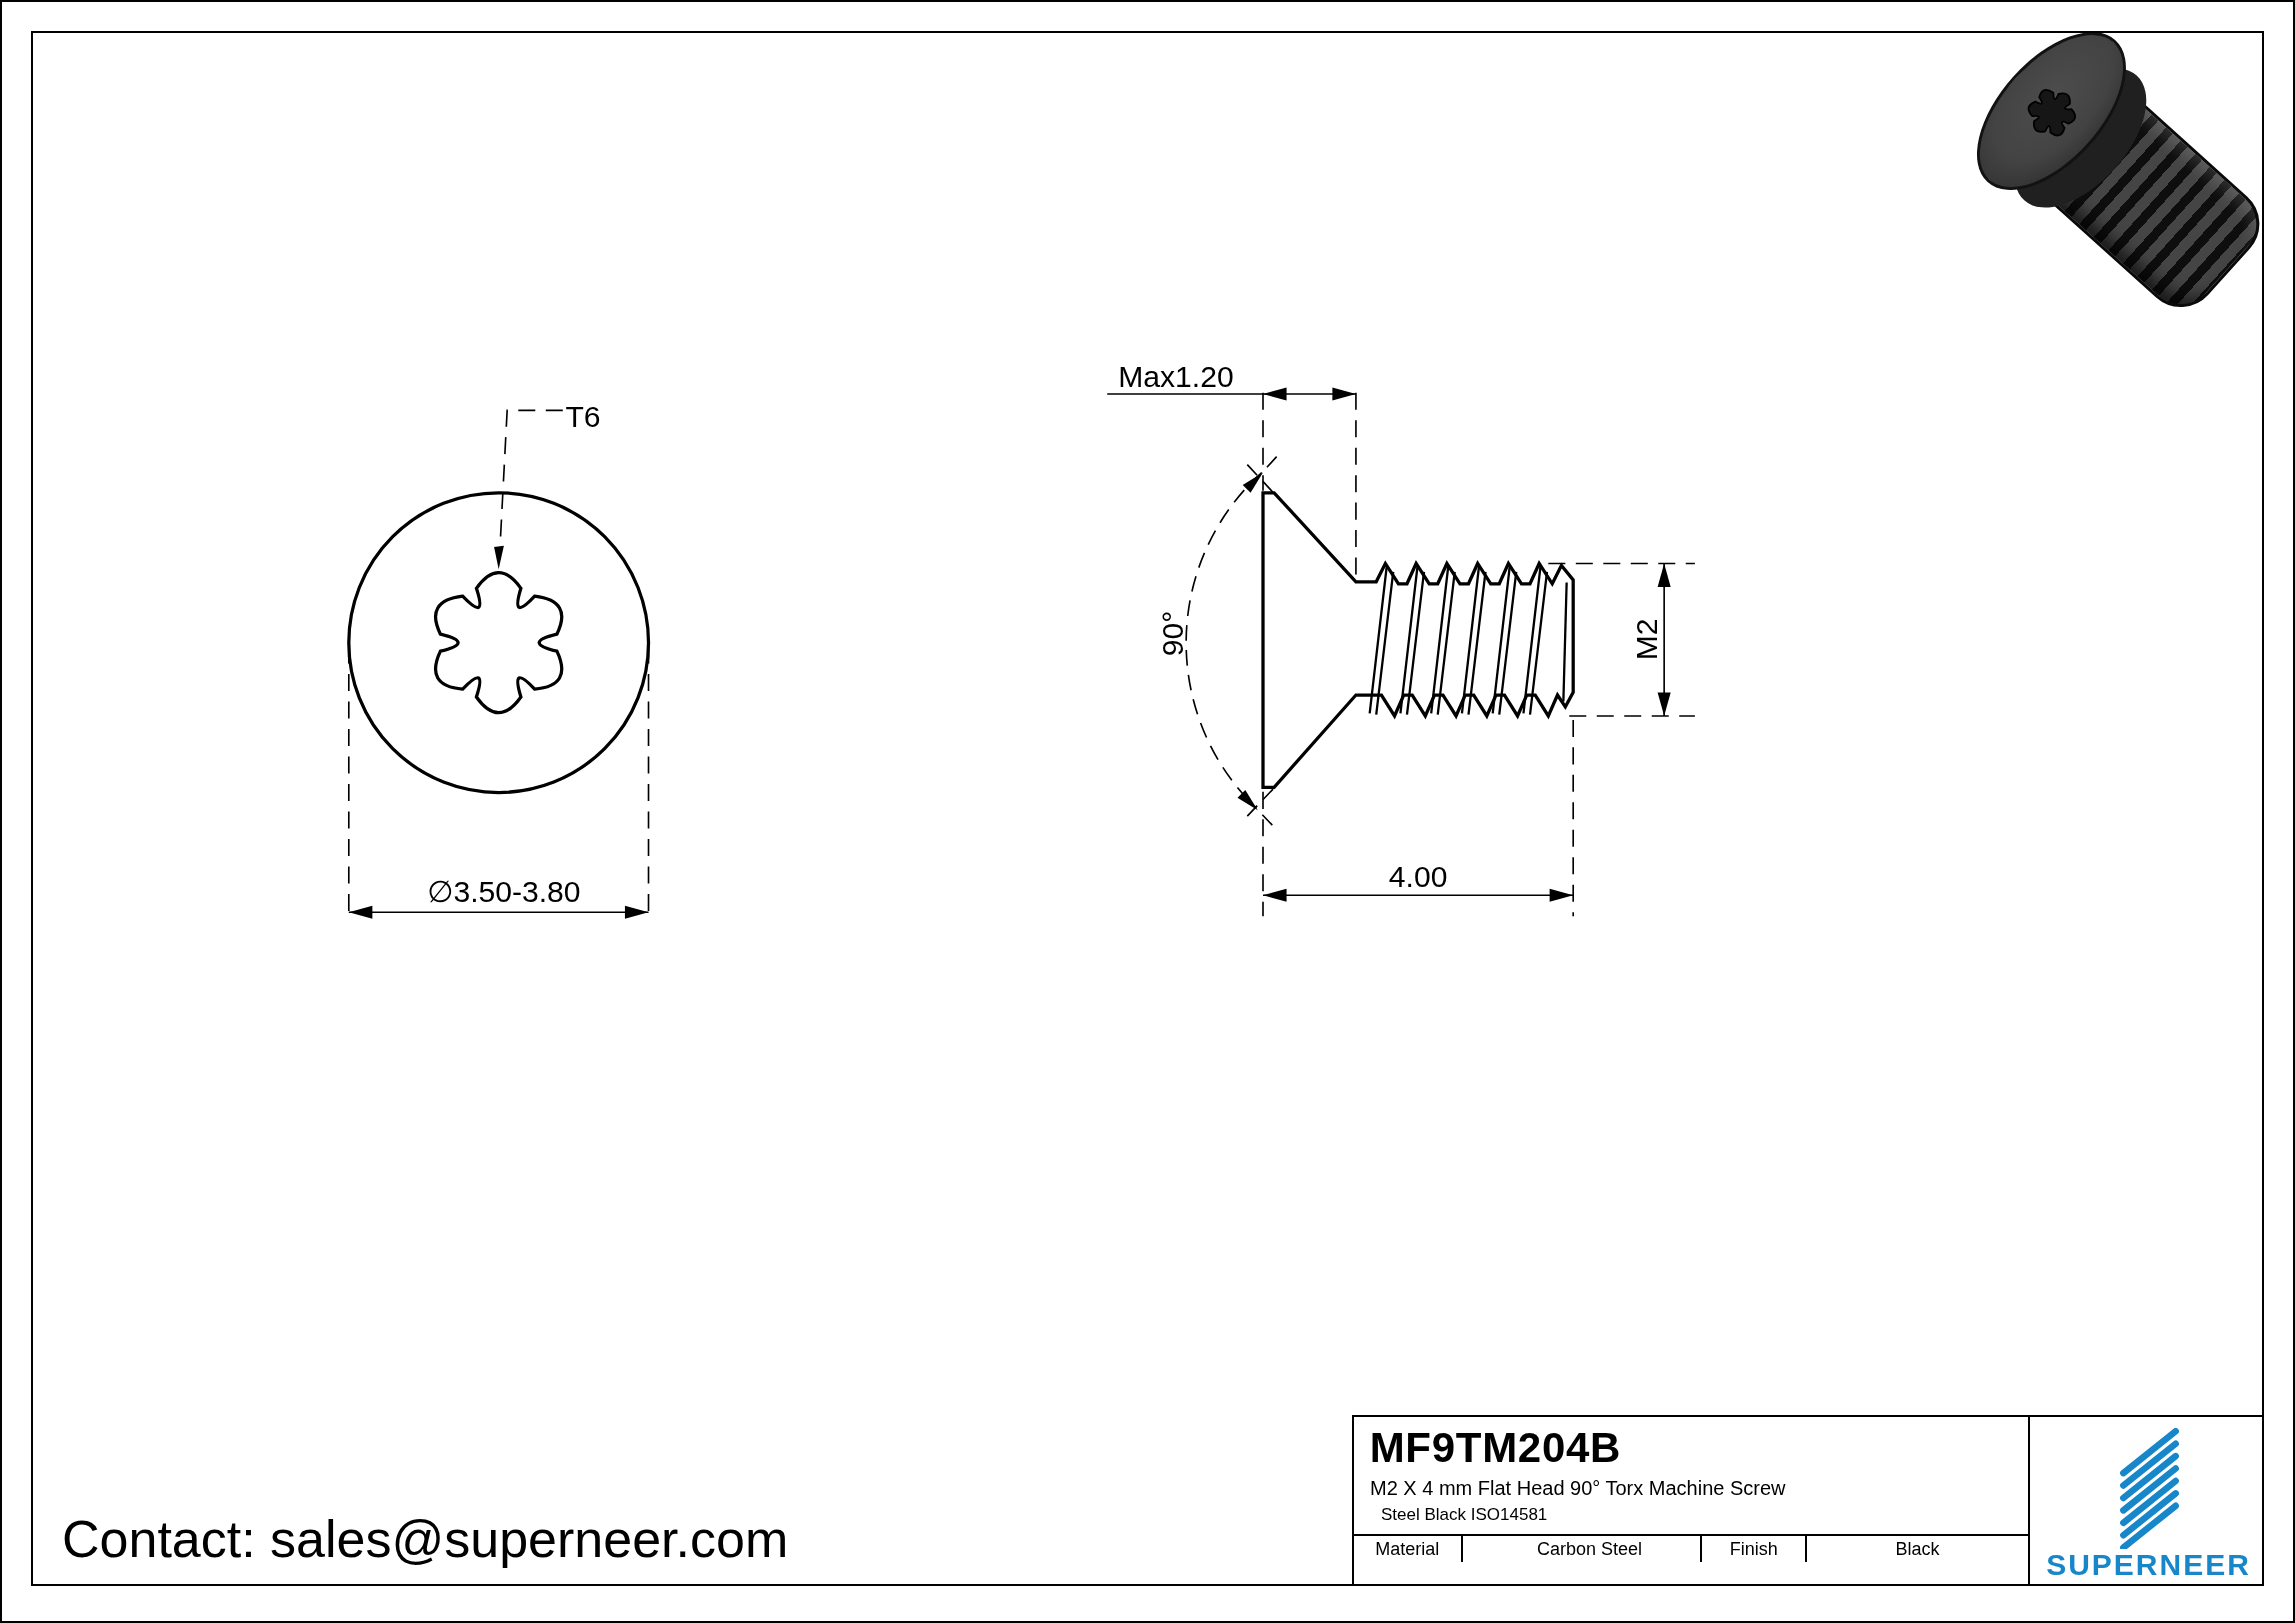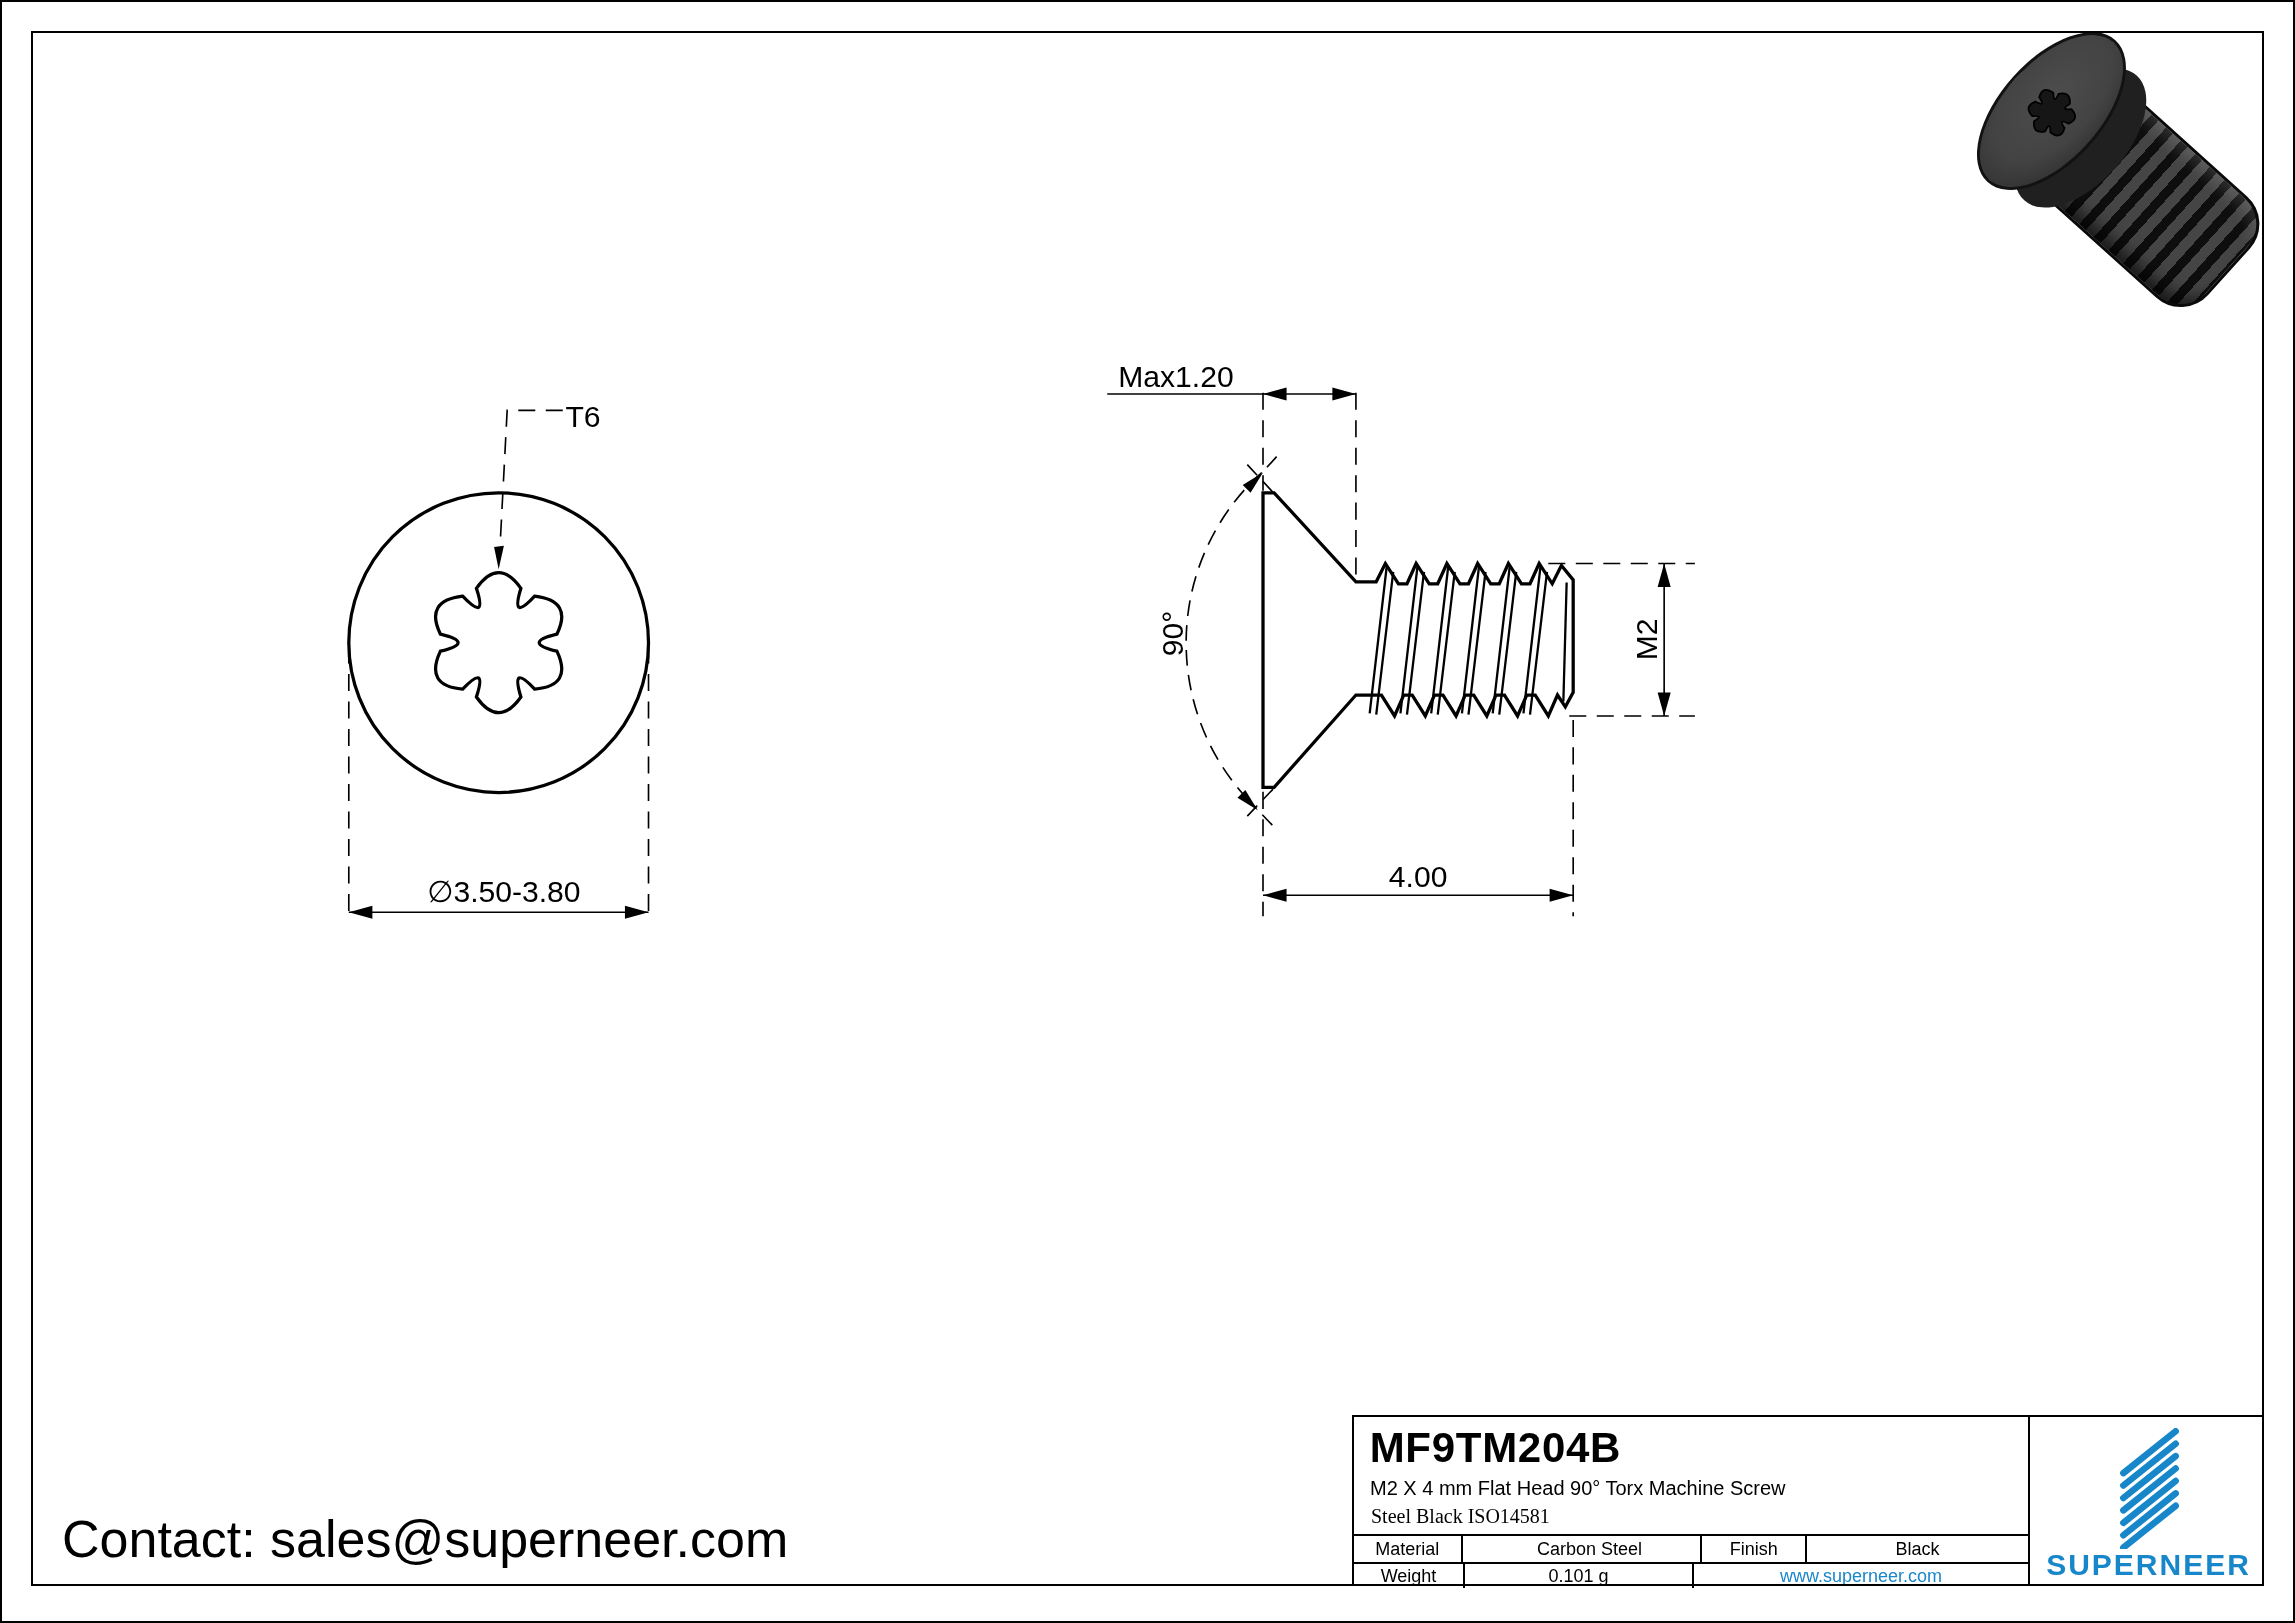--- a/index.html
+++ b/index.html
@@ -18,7 +18,7 @@
   .tb-desc{position:absolute;left:0;top:0;width:100%;height:117px;}
   .tb-part-number{position:absolute;left:15.7px;top:6.5px;font-size:42px;font-weight:bold;letter-spacing:0.7px;}
   .tb-desc-line1{position:absolute;left:16px;top:60px;font-size:20px;}
-  .tb-desc-line2{position:absolute;left:17px;top:88px;font-size:20px;font-family:Liberation Serif, serif;}
+  .tb-desc-line2{position:absolute;left:27px;top:88px;font-size:17px;}
   .tb-row{position:absolute;left:0;width:674px;display:flex;box-sizing:border-box;border-top:2.6px solid #000;}
   .tb-row1{top:117px;height:28px;}
   .tb-row2{top:145px;height:26px;}

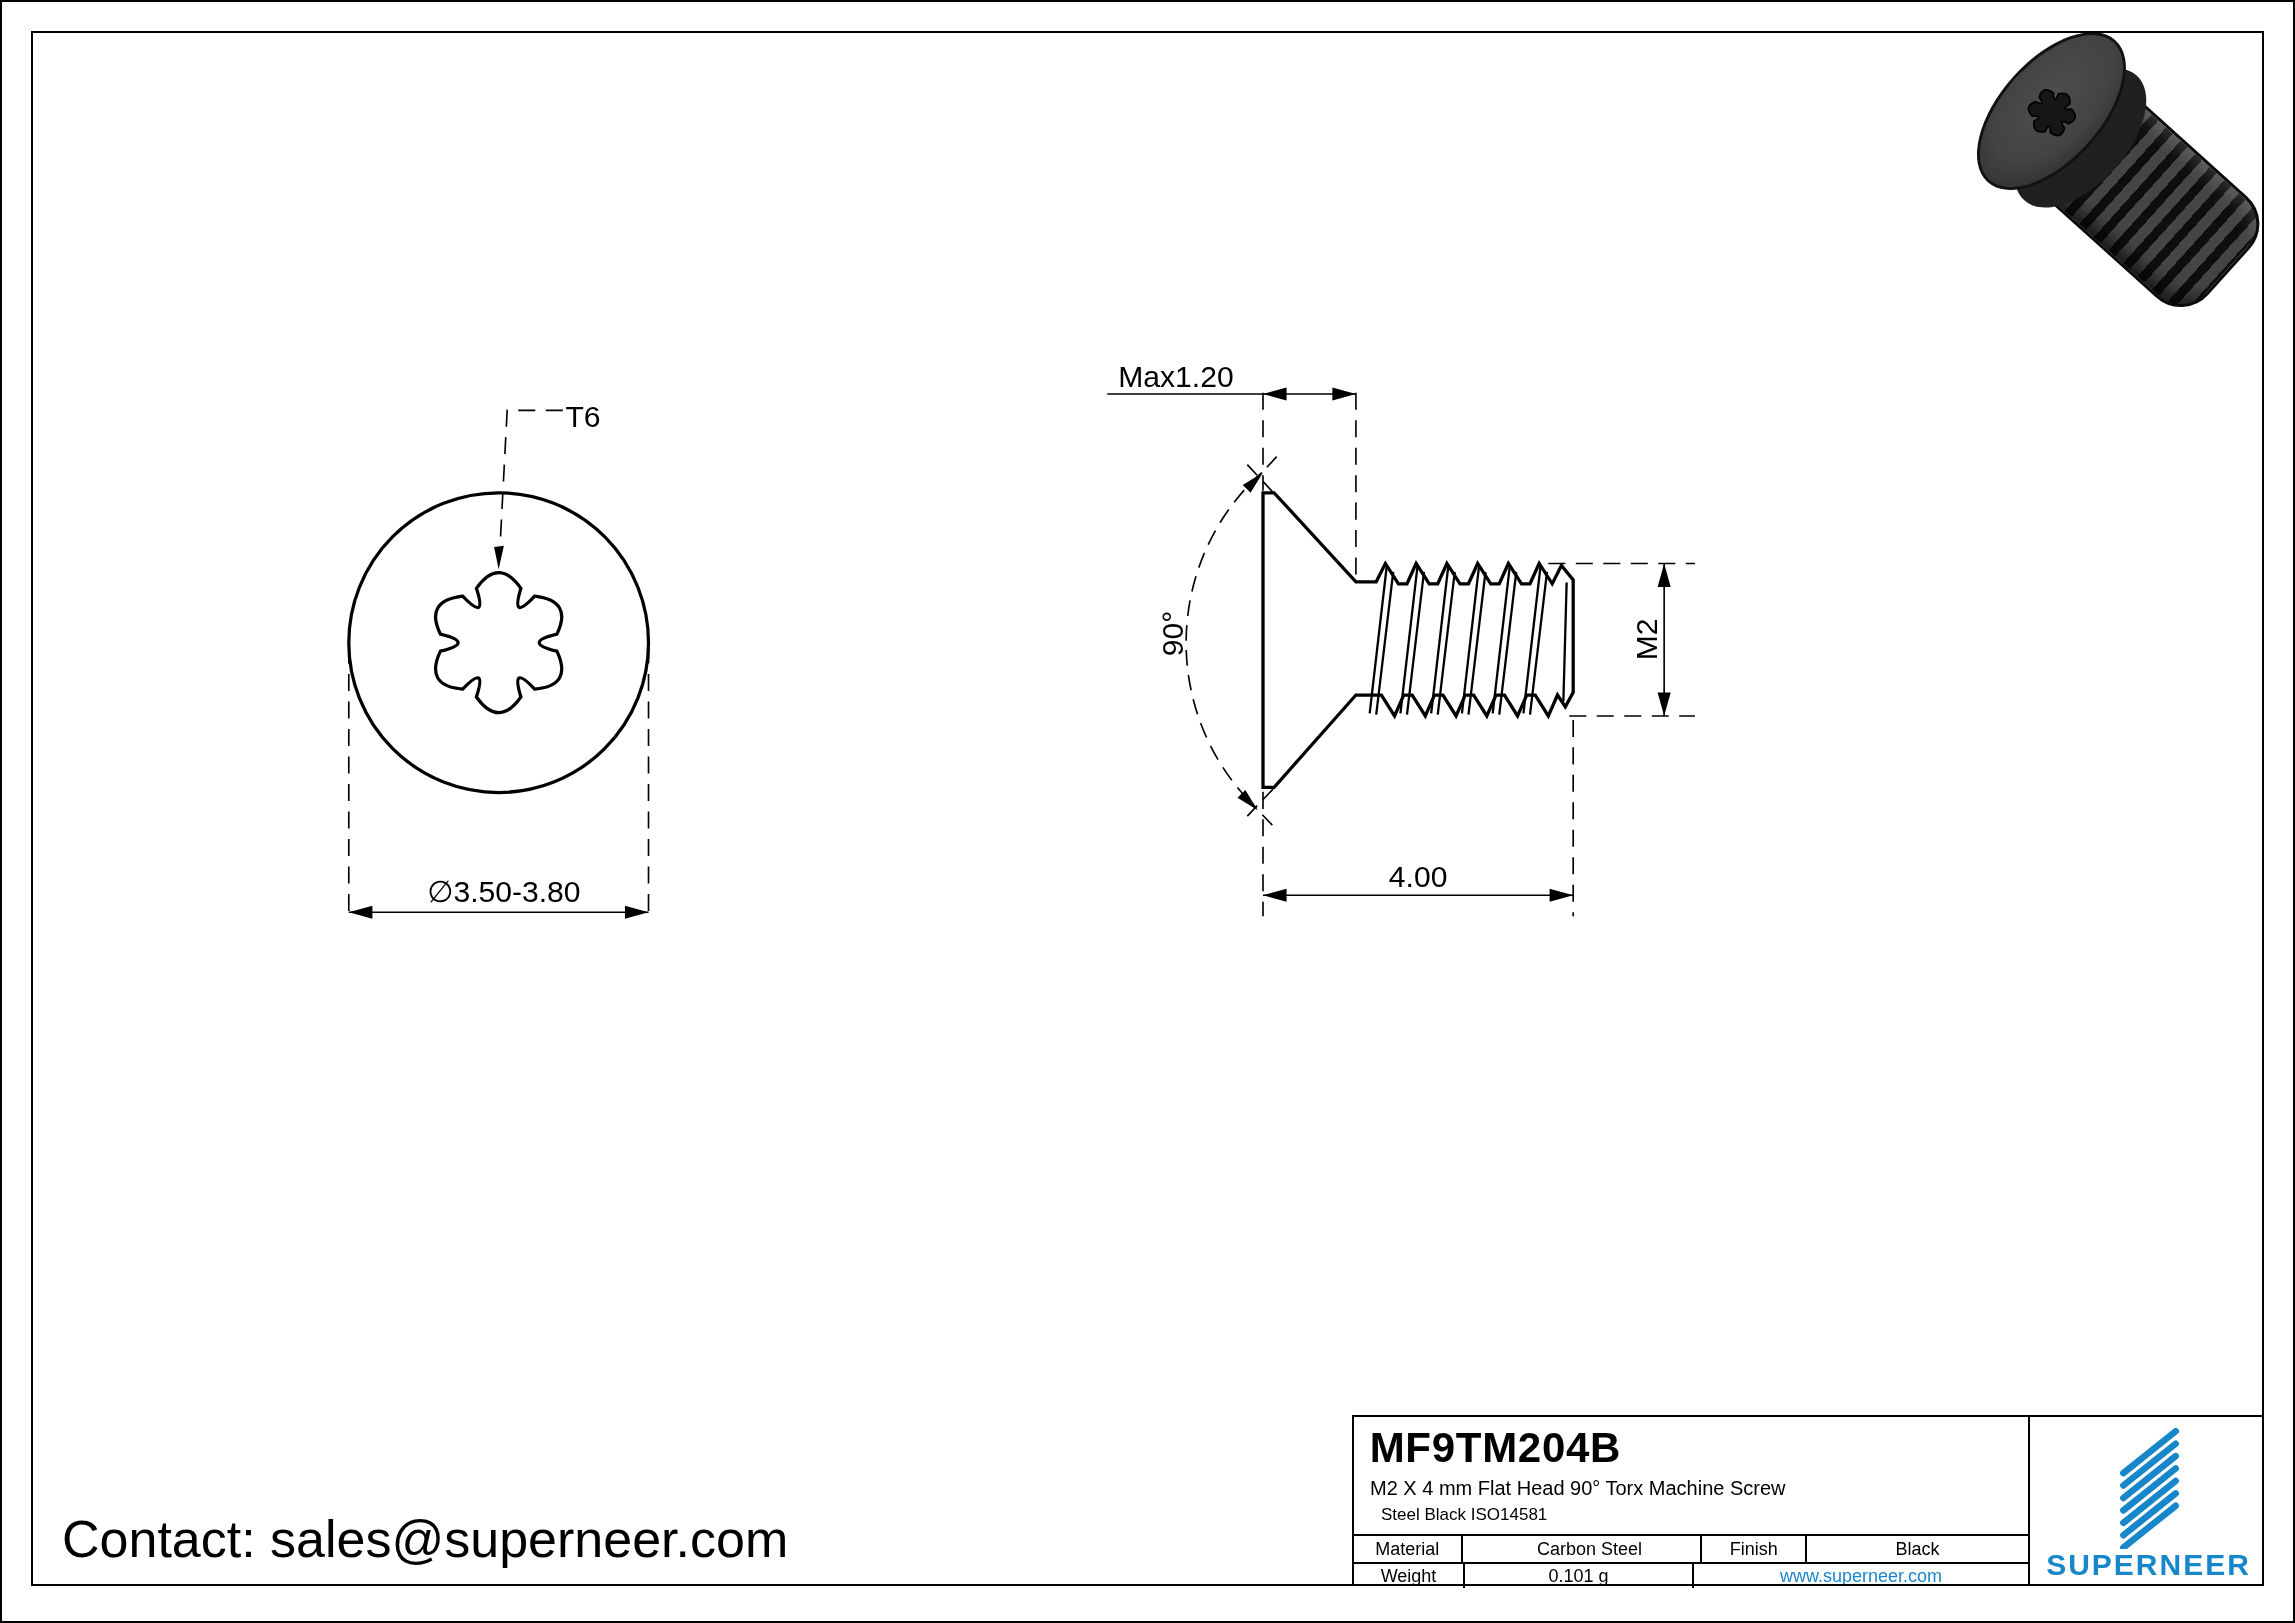--- a/index.html
+++ b/index.html
@@ -160,11 +160,6 @@
         <div class="tb-cell c-fin-l">Finish</div>
         <div class="tb-cell c-fin-v">Black</div>
       </div>
-      <div class="tb-row tb-row2">
-        <div class="tb-cell c-wt-l">Weight</div>
-        <div class="tb-cell c-wt-v">0.101 g</div>
-        <div class="tb-cell c-web" style="color:#1a86cb;">www.superneer.com</div>
-      </div>
     </div>
     <div class="tb-logo-cell">
       <svg class="logo-mark" width="85" height="121" viewBox="0 0 130 185" xmlns="http://www.w3.org/2000/svg">

